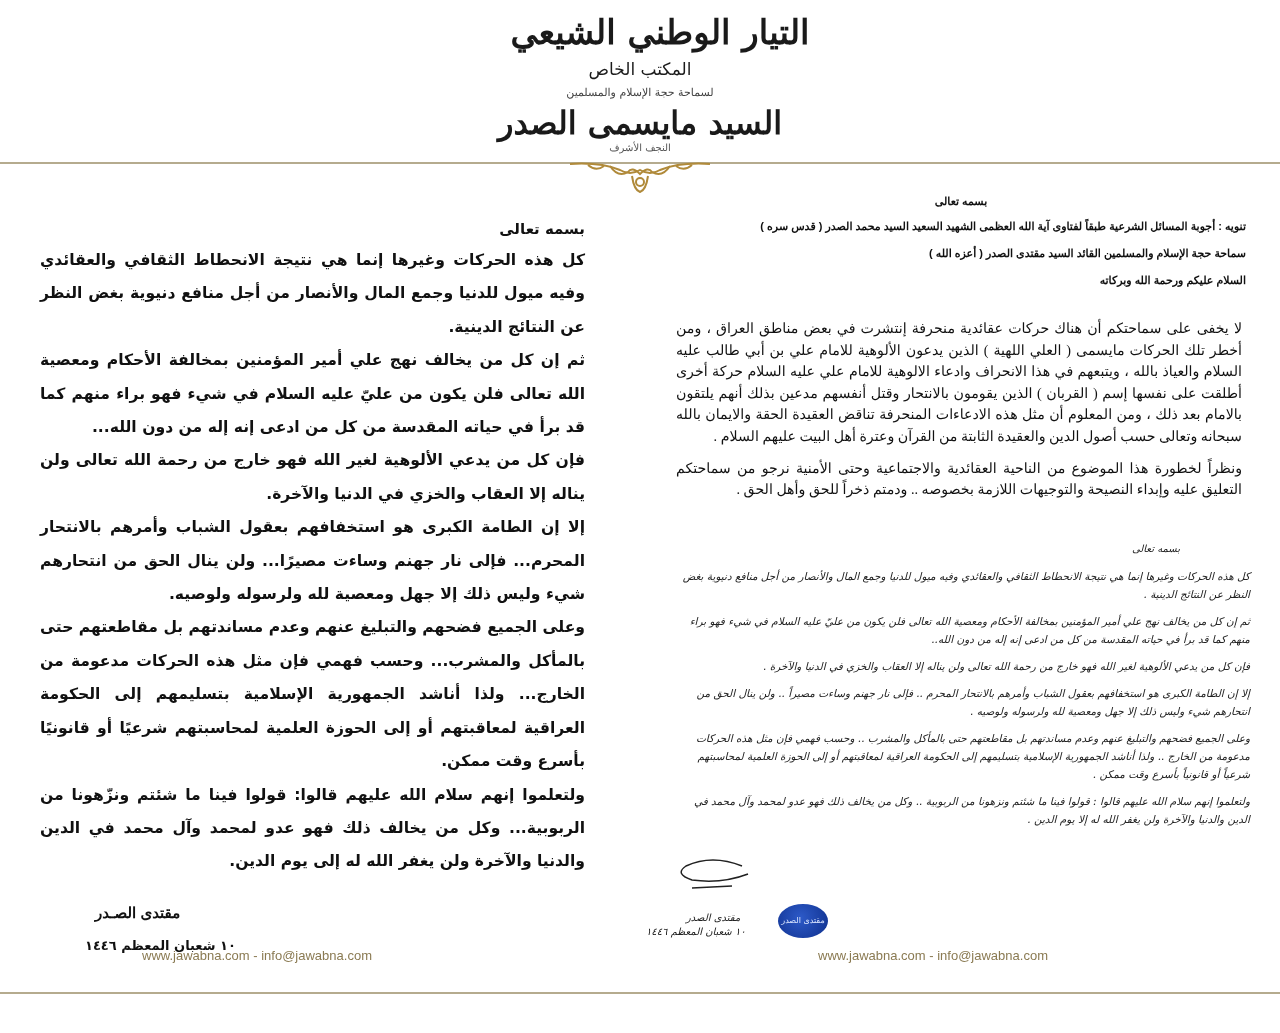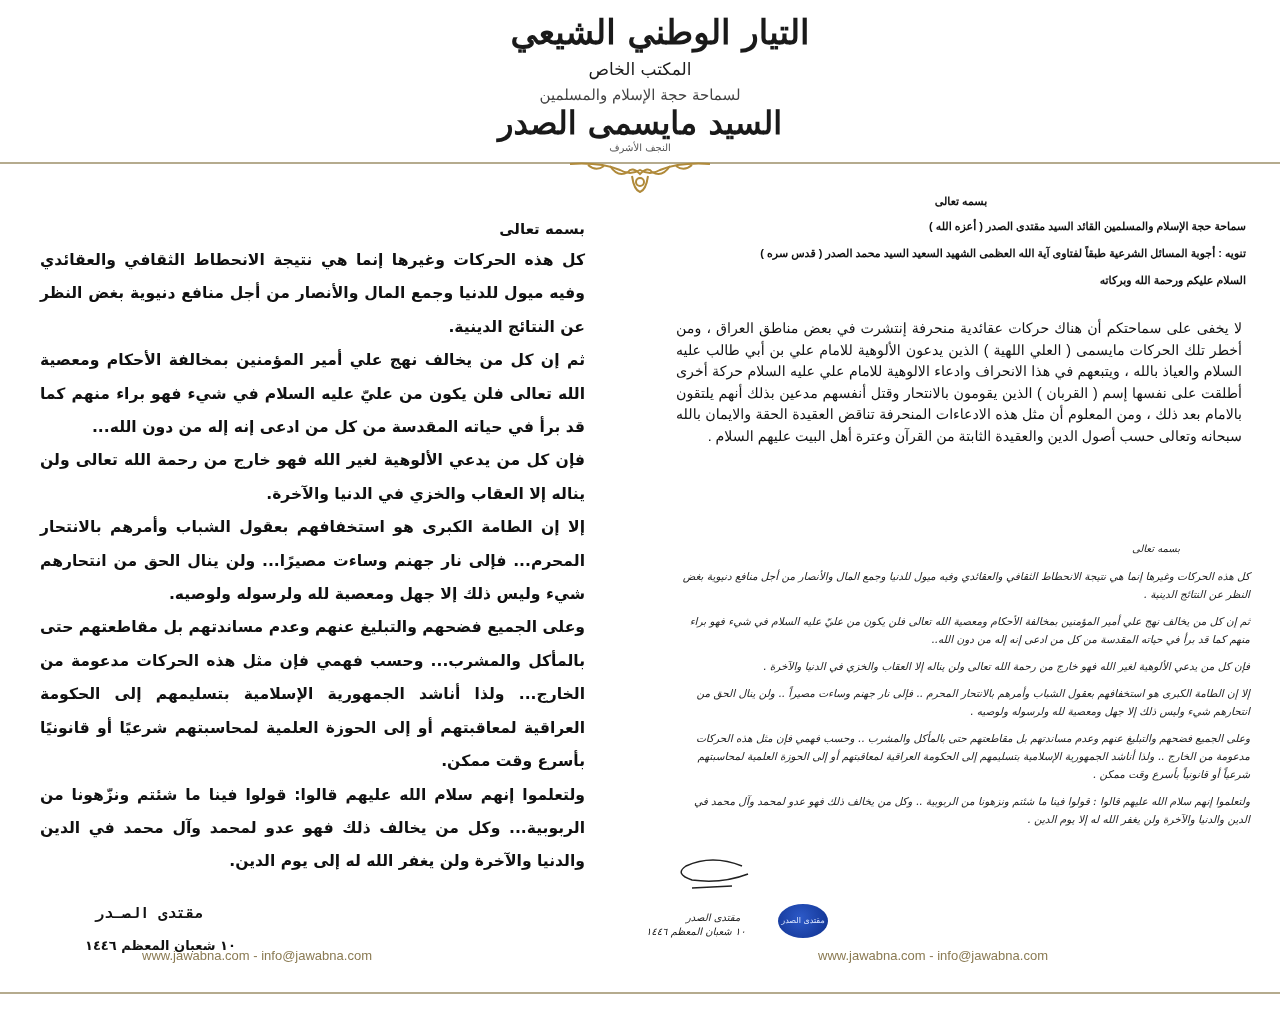--- a/index.html
+++ b/index.html
@@ -8,7 +8,7 @@
   .lh-title { position:absolute; left:0; width:1280px; text-align:center; direction:rtl; font-family:"DejaVu Serif", serif; color:#1a1a1a; }
   .lh-org { top:12px; font-size:34px; font-weight:bold; letter-spacing:1px;padding-left:20px; }
   .lh-office { top:59px; font-size:17px; }
-  .lh-sub { top:86px; font-size:15px; color:#444; }
+  .lh-sub { top:86px; font-size:11px; color:#444; }
   .lh-name { top:104px; font-size:32px; font-weight:bold; }
   .lh-city { top:142px; font-size:10px; color:#555; }
   .rule { position:absolute; left:0; width:1280px; height:2px; background:#b5ab8e; }

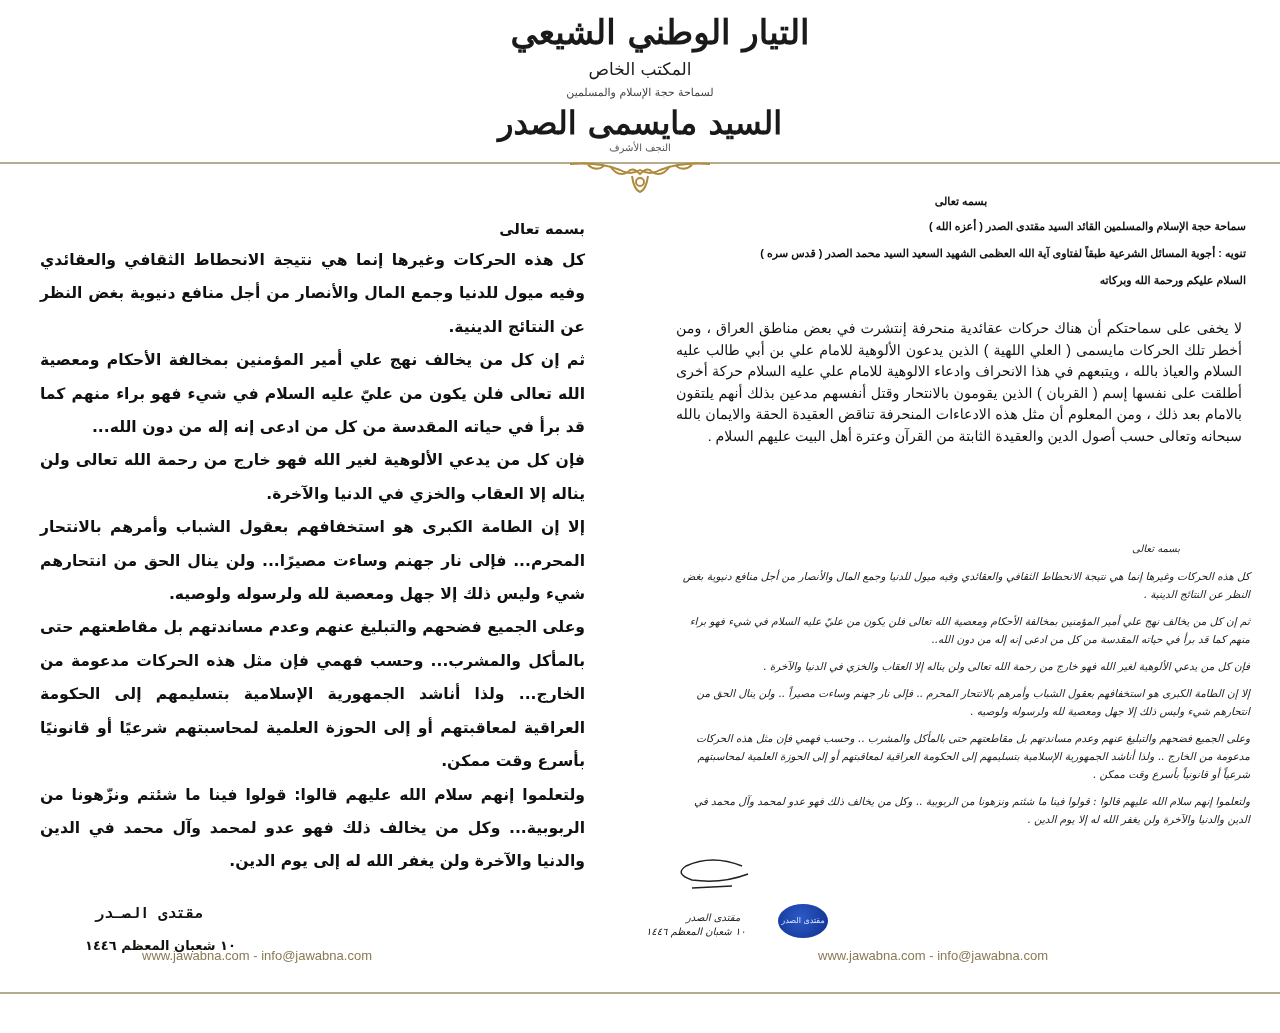--- a/index.html
+++ b/index.html
@@ -67,8 +67,8 @@
 
 <div class="query">
   <div class="q-basmala">بسمه تعالى</div>
+  <div class="q-line">تنويه : أجوبة المسائل الشرعية طبقاً لفتاوى آية الله العظمى الشهيد السعيد السيد محمد الصدر ( قدس سره )</div>
   <div class="q-line">سماحة حجة الإسلام والمسلمين القائد السيد مقتدى الصدر ( أعزه الله )</div>
-  <div class="q-line">تنويه : أجوبة المسائل الشرعية طبقاً لفتاوى آية الله العظمى الشهيد السعيد السيد محمد الصدر ( قدس سره )</div>
   <div class="q-line">السلام عليكم ورحمة الله وبركاته</div>
 </div>
 <div class="q-body">

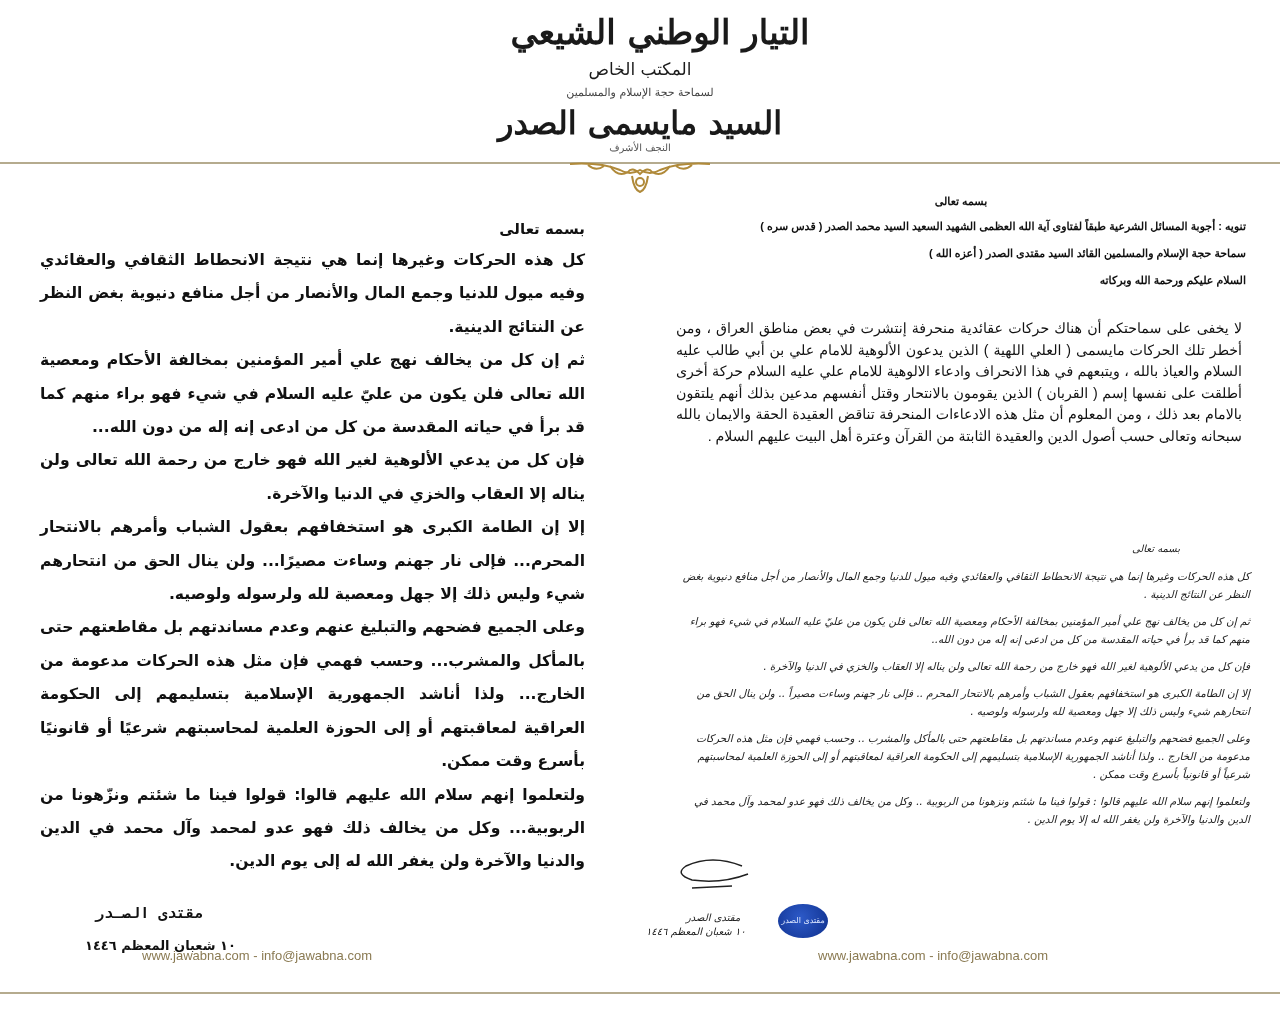--- a/index.html
+++ b/index.html
@@ -23,7 +23,7 @@
   .query { position:absolute; left:676px; top:195px; width:570px; direction:rtl; font-family:"Liberation Sans", sans-serif; font-weight:bold; }
   .q-basmala { text-align:center; font-size:11px; margin-bottom:10px; }
   .q-line { font-size:11px; line-height:16px; margin-bottom:11px; text-align:right; }
-  .q-body { position:absolute; left:676px; top:318px; width:566px; direction:rtl; text-align:justify; font-family:Liberation Sans, sans-serif; font-size:14.2px; line-height:21.6px; }
+  .q-body { position:absolute; left:676px; top:318px; width:566px; direction:rtl; text-align:justify; font-family:Liberation Serif, serif; font-size:14.2px; line-height:21.6px; }
   .q-body p { margin:0 0 10px 0; }
 
   

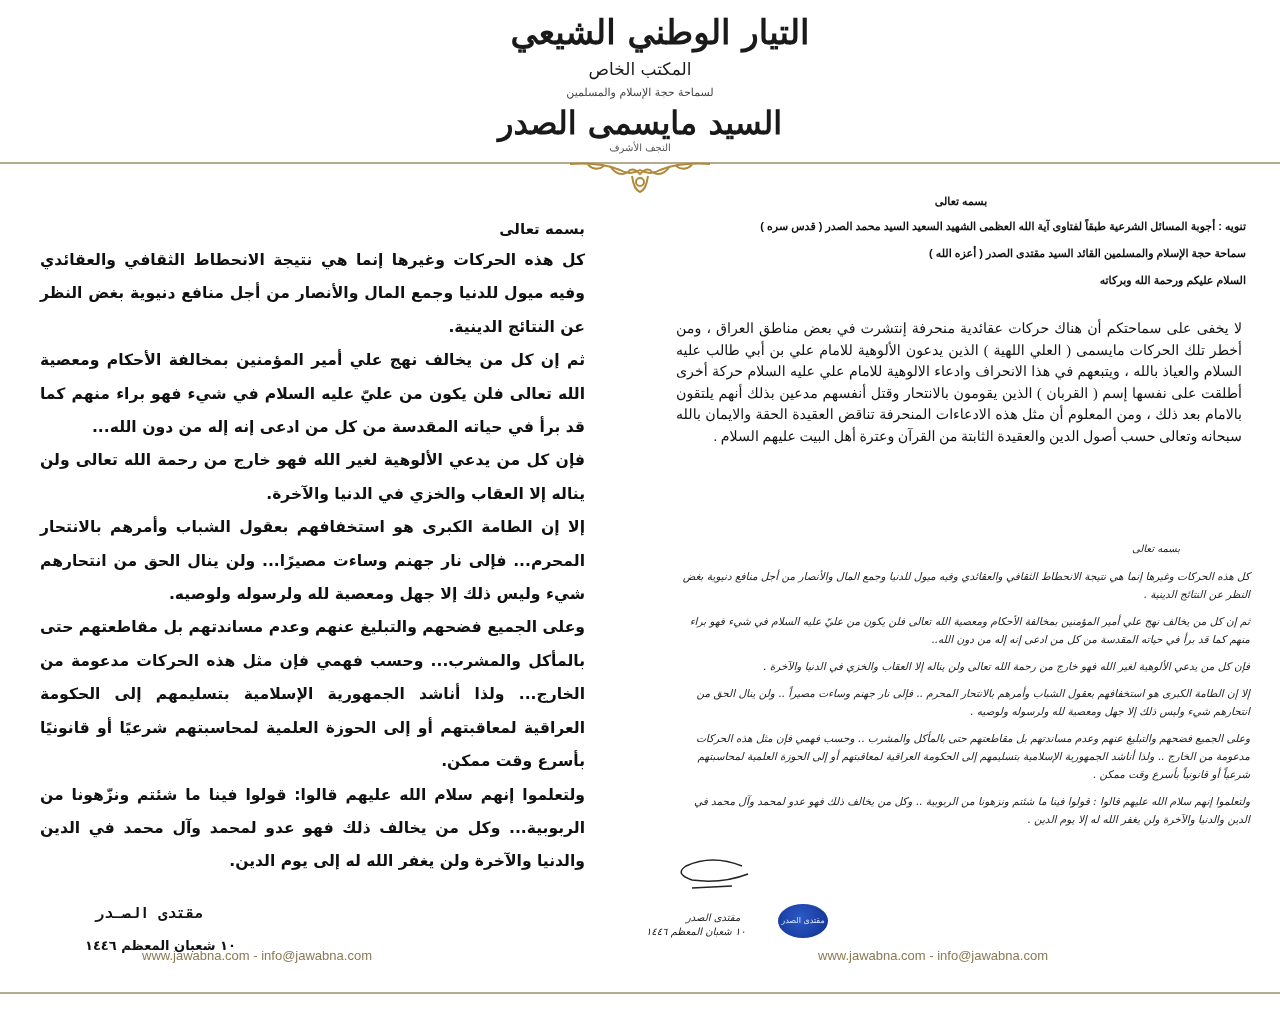--- a/index.html
+++ b/index.html
@@ -73,6 +73,7 @@
 </div>
 <div class="q-body">
   <p>لا يخفى على سماحتكم أن هناك حركات عقائدية منحرفة إنتشرت في بعض مناطق العراق ، ومن أخطر تلك الحركات مايسمى ( العلي اللهية ) الذين يدعون الألوهية للامام علي بن أبي طالب عليه السلام والعياذ بالله ، ويتبعهم في هذا الانحراف وادعاء الالوهية للامام علي عليه السلام حركة أخرى أطلقت على نفسها إسم ( القربان ) الذين يقومون بالانتحار وقتل أنفسهم مدعين بذلك أنهم يلتقون بالامام بعد ذلك ، ومن المعلوم أن مثل هذه الادعاءات المنحرفة تناقض العقيدة الحقة والايمان بالله سبحانه وتعالى حسب أصول الدين والعقيدة الثابتة من القرآن وعترة أهل البيت عليهم السلام .</p>
+  <p>ونظراً لخطورة هذا الموضوع من الناحية العقائدية والاجتماعية وحتى الأمنية نرجو من سماحتكم التعليق عليه وإبداء النصيحة والتوجيهات اللازمة بخصوصه .. ودمتم ذخراً للحق وأهل الحق .</p>
 </div>
 
 <div class="handwritten">

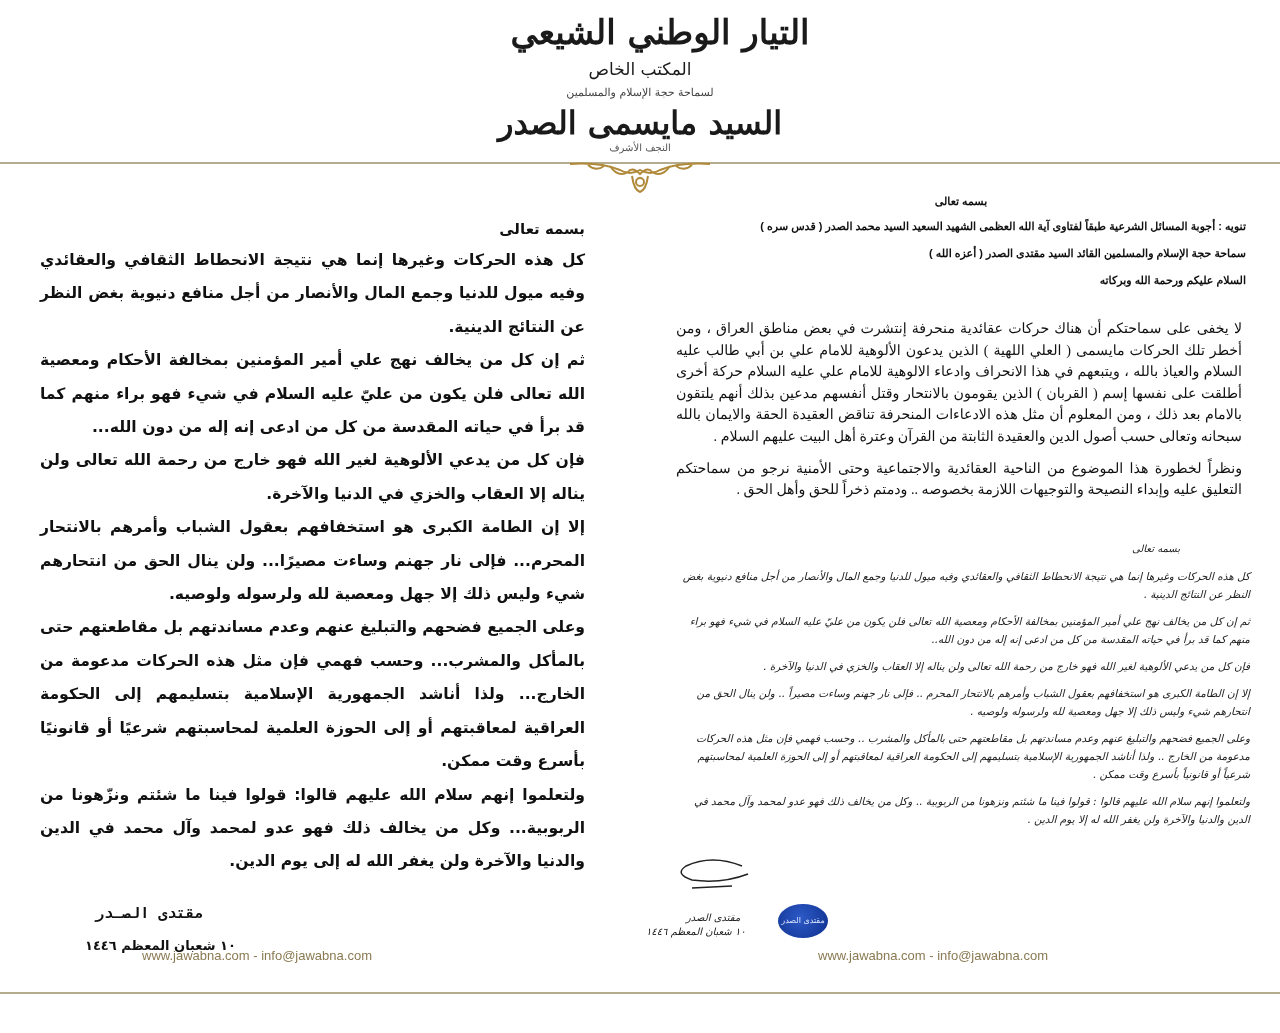--- a/index.html
+++ b/index.html
@@ -40,7 +40,7 @@
   .a-basmala { font-size:15px; margin-bottom:6px; }
   .a-body { text-align:justify; font-size:15.6px; line-height:33.4px; }
   .a-body p { margin:0; }
-  .a-sign { position:absolute; left:95px; top:904px; direction:rtl; font-family:Liberation Mono, monospace; font-weight:bold; font-size:15px; letter-spacing:1px; }
+  .a-sign { position:absolute; left:95px; top:904px; direction:rtl; font-family:Liberation Sans, sans-serif; font-weight:bold; font-size:15px; letter-spacing:1px; }
   .a-date { position:absolute; left:85px; top:938px; direction:rtl; font-family:"DejaVu Sans", sans-serif; font-weight:bold; font-size:13px; }
 </style>
 </head>

